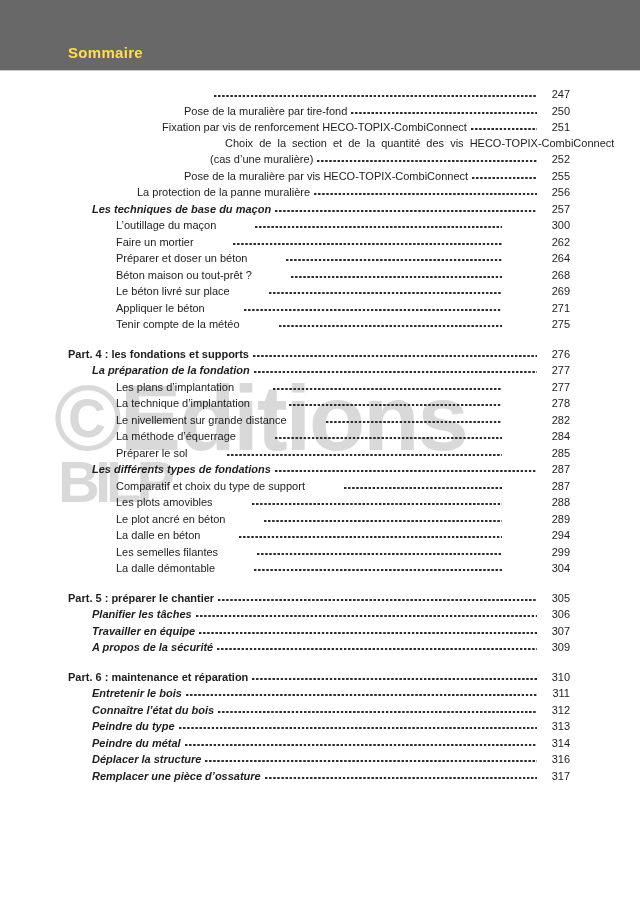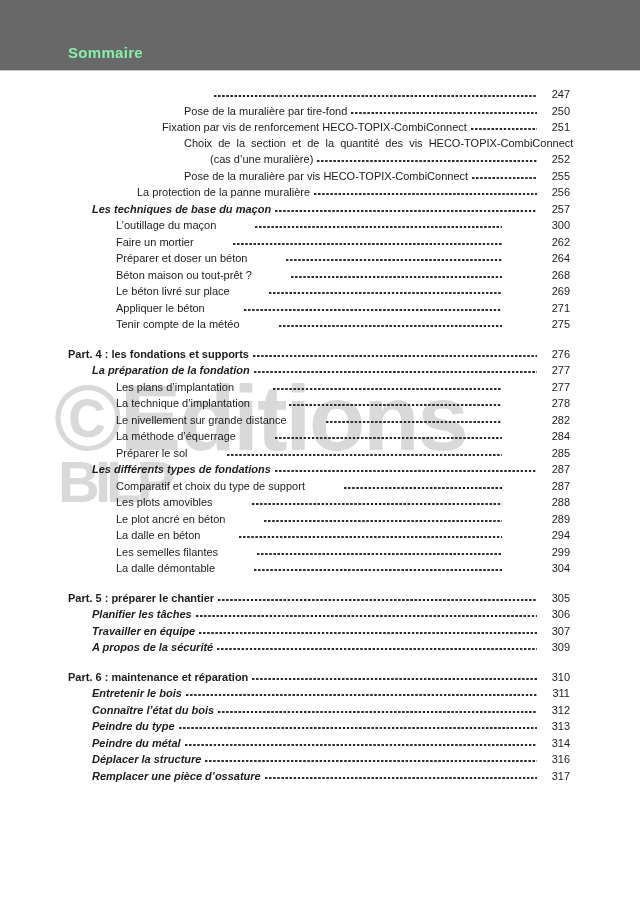--- a/index.html
+++ b/index.html
@@ -7,7 +7,7 @@
         font-family:"Liberation Sans", sans-serif;color:#1d1d1d;}
   .header{position:absolute;top:0;left:0;width:640px;height:70px;background:#686868;
           border-bottom:1px solid #c9c9c9;display:flex;align-items:flex-end;z-index:2;}
-  .header .title{color:#86efac;font-size:15px;font-weight:bold;letter-spacing:.3px;
+  .header .title{color:#fde047;font-size:15px;font-weight:bold;letter-spacing:.3px;
                  padding:0 0 9px 68px;}
   .watermark{position:absolute;z-index:0;color:#d9d9d9;font-weight:bold;white-space:nowrap;
              user-select:none;}

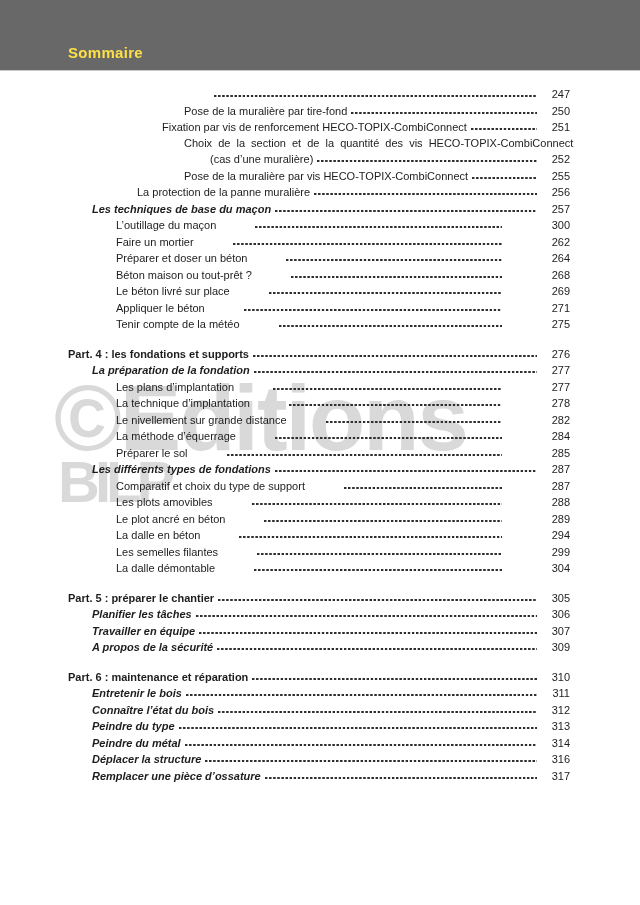--- a/index.html
+++ b/index.html
@@ -25,7 +25,7 @@
   .lvl6{padding-left:142px;justify-content:center;}
   .b .label{font-weight:bold;}
   .bi .label{font-weight:bold;font-style:italic;}
-  .spread .label{word-spacing:3px;}
+  .spread .label{word-spacing:3px;margin-left:41px;}
   .spacer{height:13px;}
 </style>
 </head>

